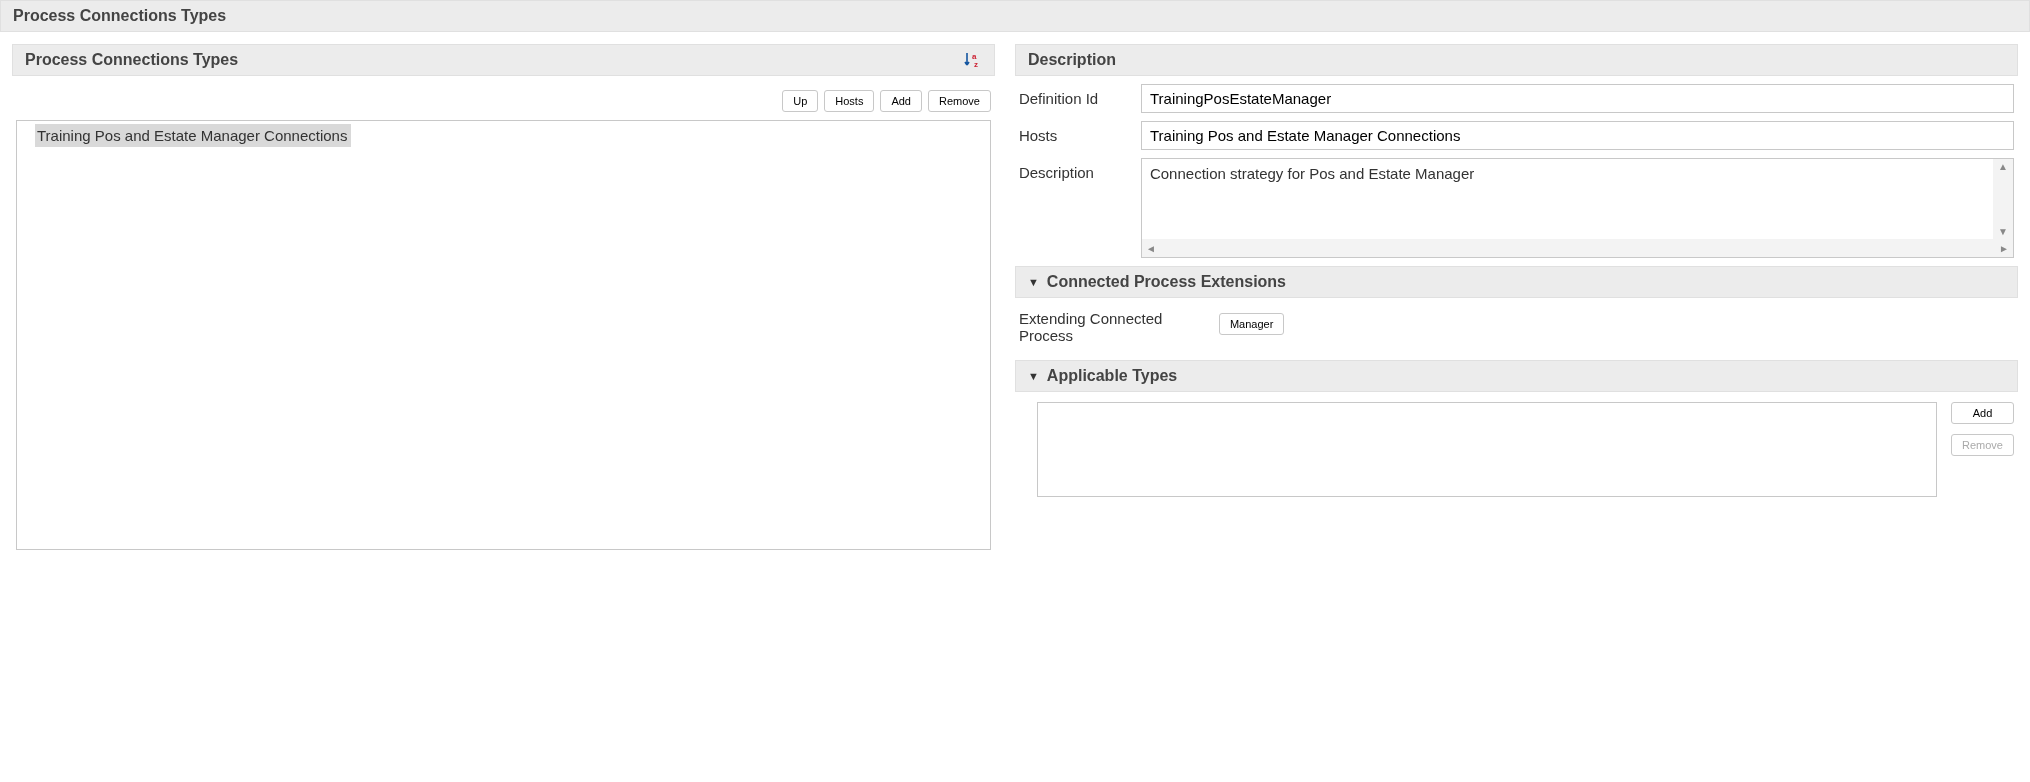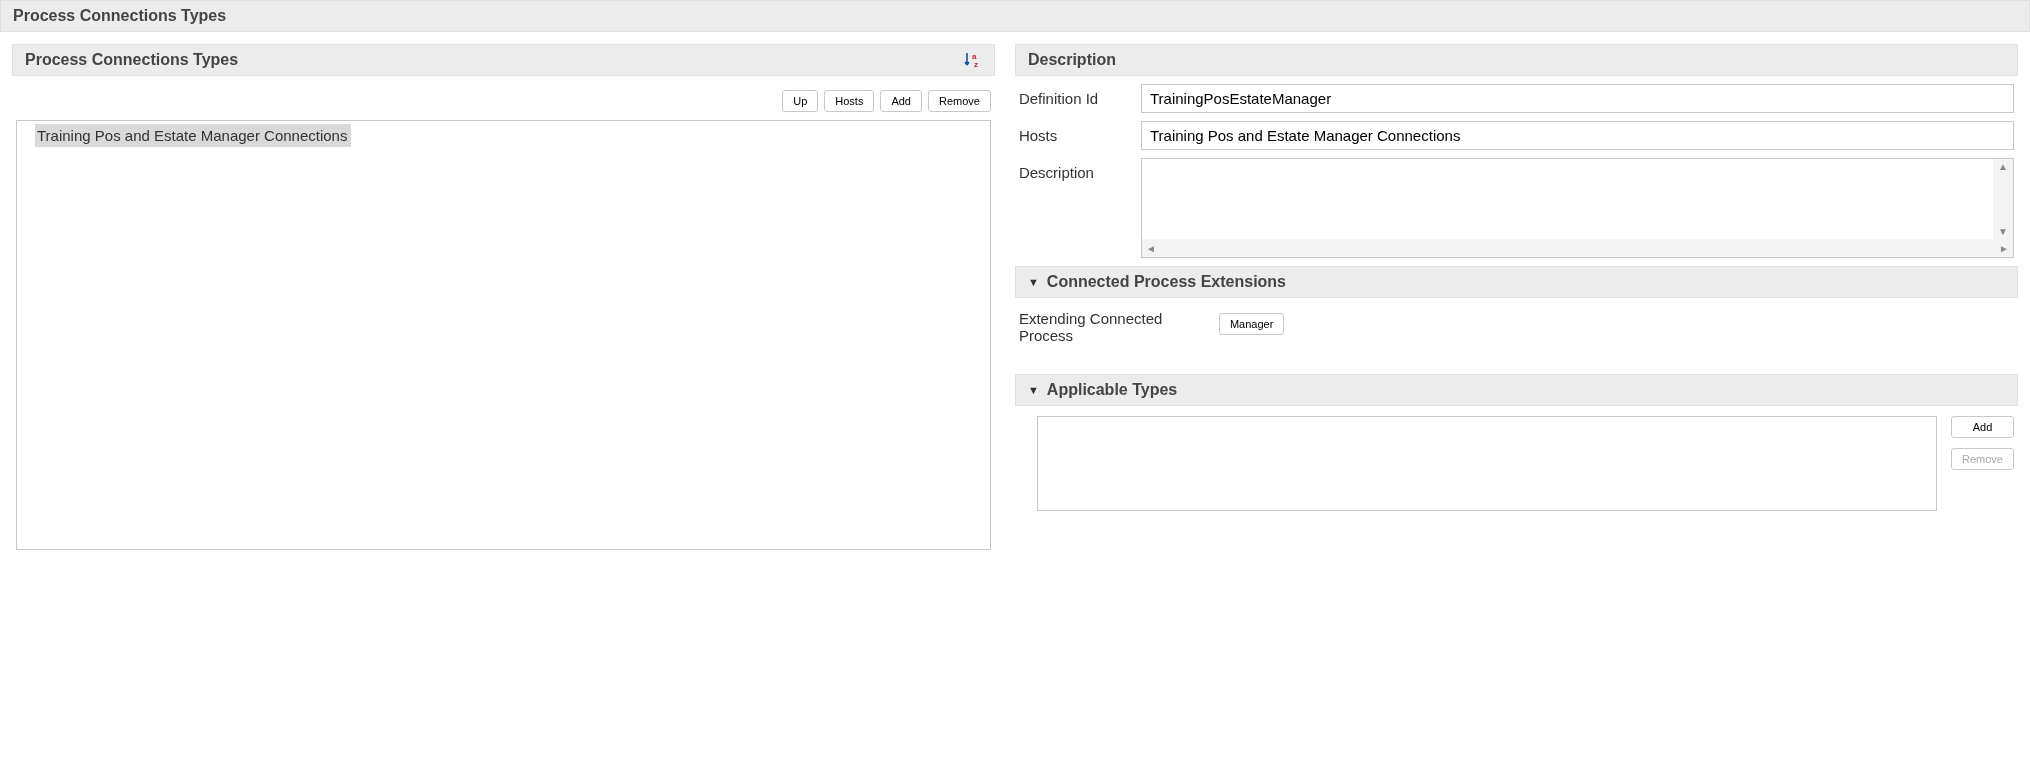--- a/index.html
+++ b/index.html
@@ -215,6 +215,7 @@
     <div class="form-row">
       <div class="form-label">Description</div>
       <div class="textarea-wrap">
+        <div class="textarea-inner">Connection strategy for Pos and Estate Manager</div>
         <div class="vscroll">
           <span class="scroll-arrow">▲</span>
           <span class="scroll-arrow">▼</span>

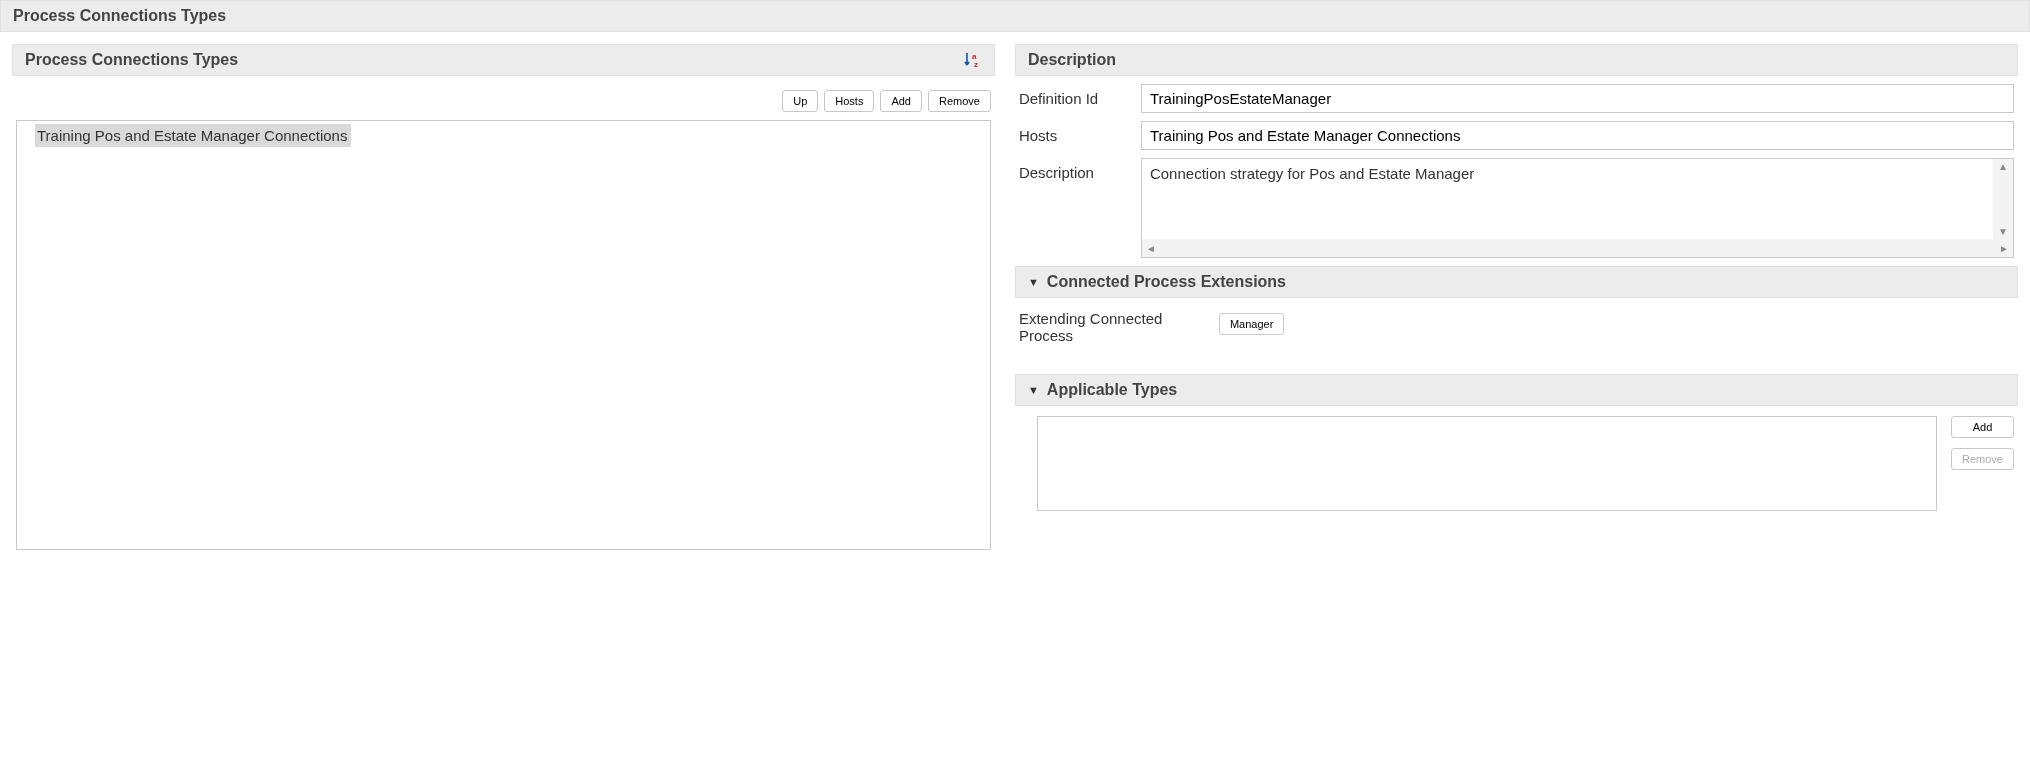--- a/index.html
+++ b/index.html
@@ -147,7 +147,7 @@
     display: flex;
     align-items: center;
     gap: 10px;
-    margin: 6px 4px 30px 4px;
+    margin: 6px 4px 16px 4px;
   }
   .hosts-area {
     display: flex;

